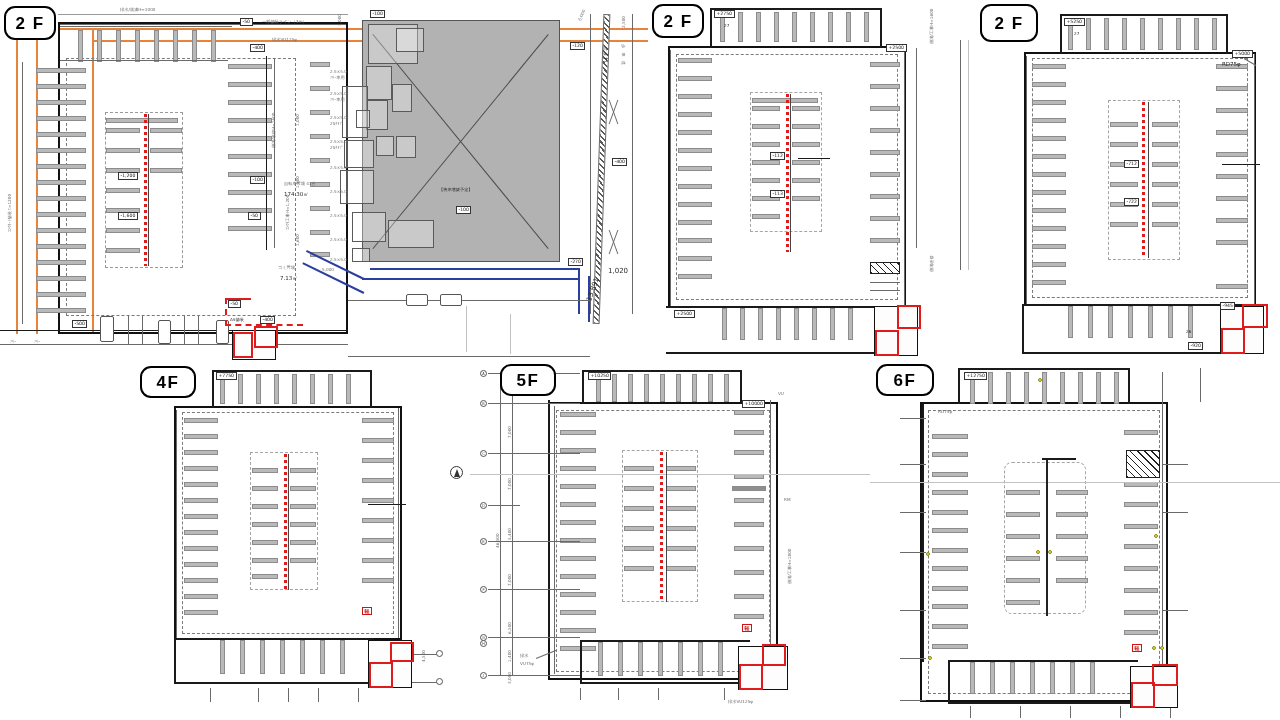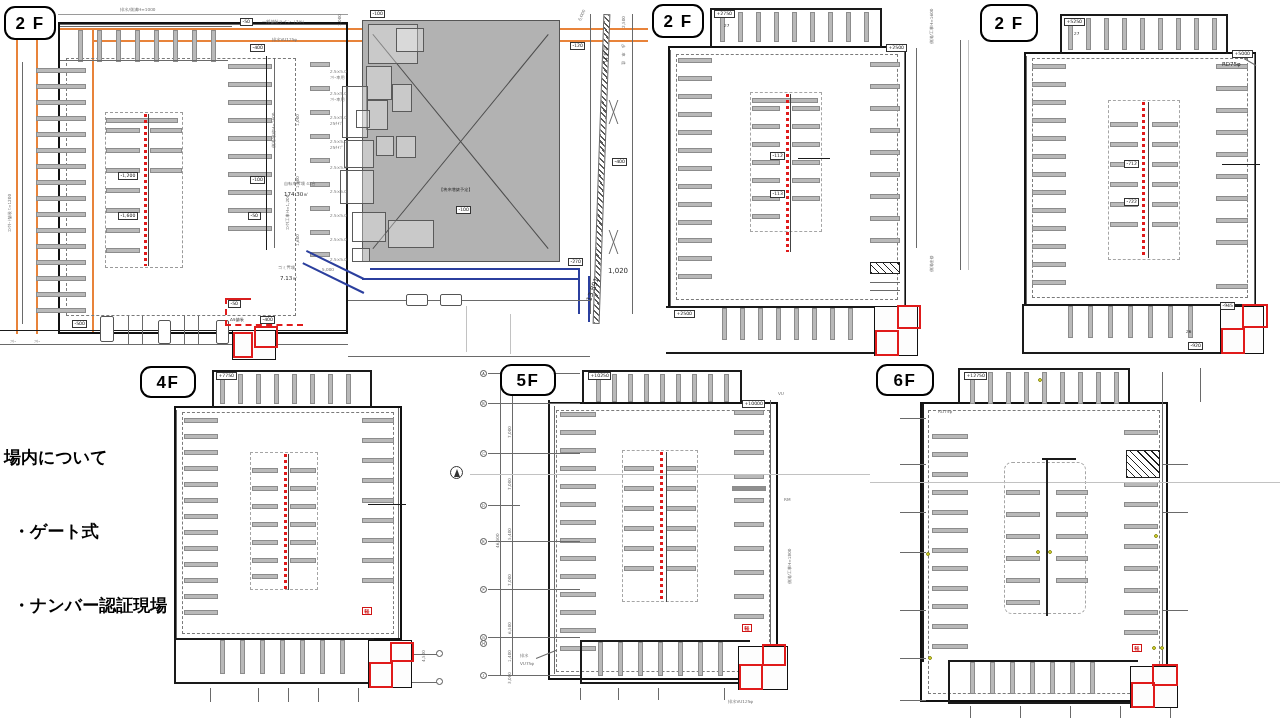--- a/index.html
+++ b/index.html
@@ -221,11 +221,6 @@
 
 <div id="sheet">
 
-  <div id="note">
-    <span class="note-line">場内について</span>
-    <span class="note-line indent">・ゲート式</span>
-    <span class="note-line indent">・ナンバー認証現場</span>
-  </div>
 
   <div class="plan" style="left:0px; top:0px; width:648px; height:362px;">
 

